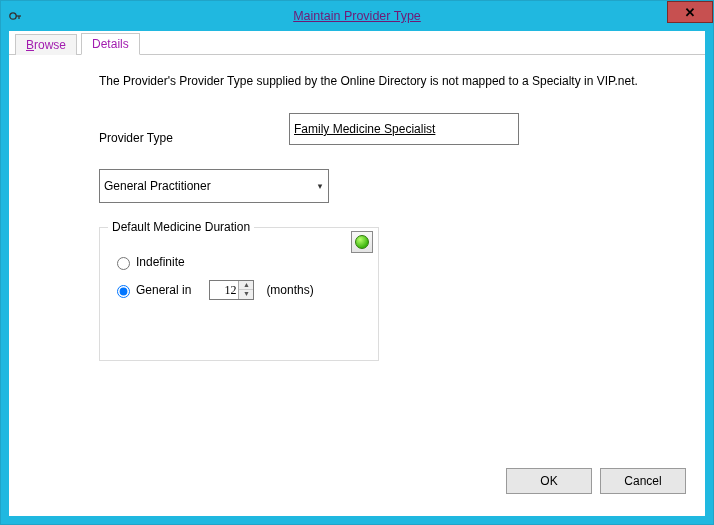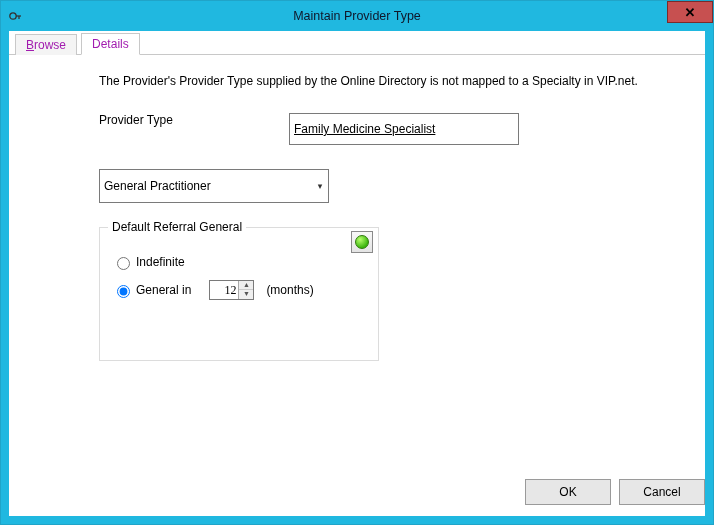--- a/index.html
+++ b/index.html
@@ -41,9 +41,10 @@
     position: absolute;
     left: 0; right: 0;
     text-align: center;
-    color: #0f172a;
+    color: #701a75;
     font-size: 12.5px;
     pointer-events: none;
+    text-decoration: underline;
   }
   .titlebar .closebtn {
     margin-left: auto;

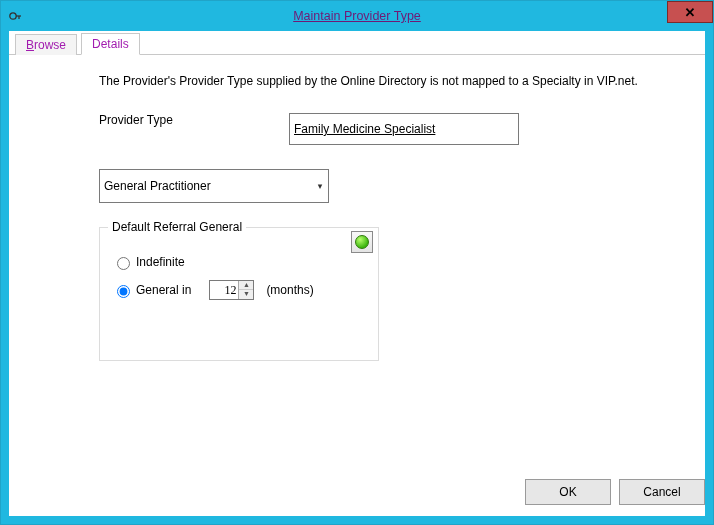--- a/index.html
+++ b/index.html
@@ -110,7 +110,7 @@
   }
   .formrow {
     display: flex;
-    align-items: flex-start;
+    align-items: flex-end;
     margin-bottom: 24px;
   }
   .formrow .label {

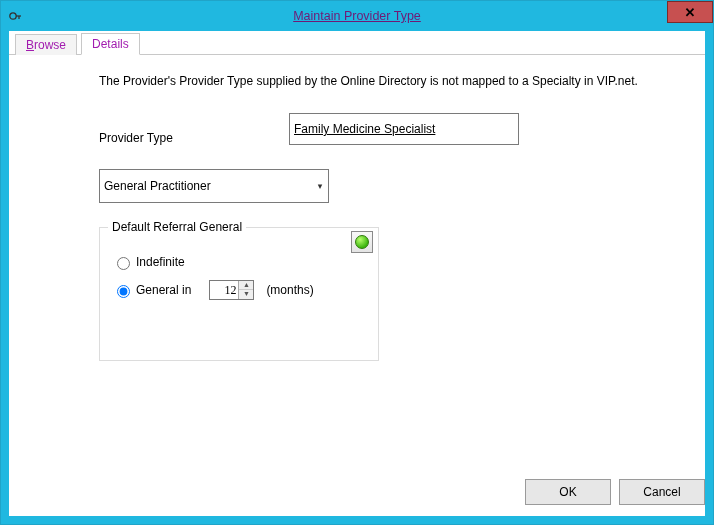--- a/index.html
+++ b/index.html
@@ -298,7 +298,7 @@
 
       <div style="position:relative;">
         <div class="fieldset">
-          <div class="legend">Default Referral General</div>
+          <div class="legend">Default Medicine Duration</div>
 
           <div class="radio-row" style="margin-top:16px;">
             <input type="radio" name="dur" style="">

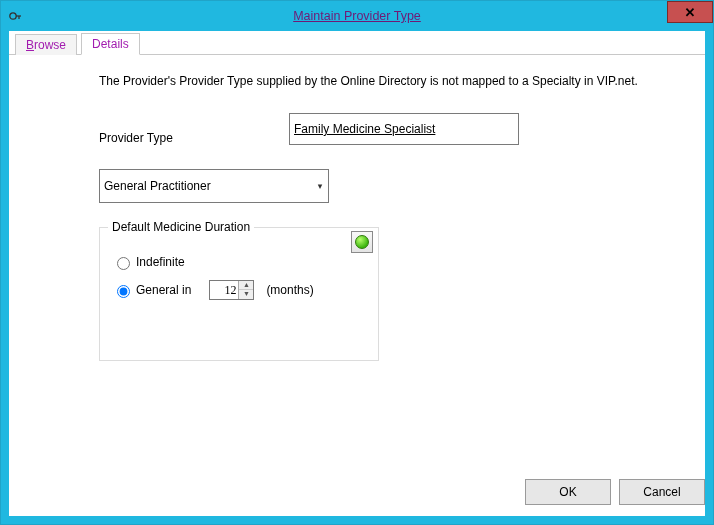--- a/index.html
+++ b/index.html
@@ -233,8 +233,8 @@
     height: 48px;
     display: flex;
     justify-content: flex-end;
-    align-items: center;
-    padding-right: 0;
+    align-items: flex-start;
+    padding-right: 19px;
     gap: 8px;
   }
   .btn {

